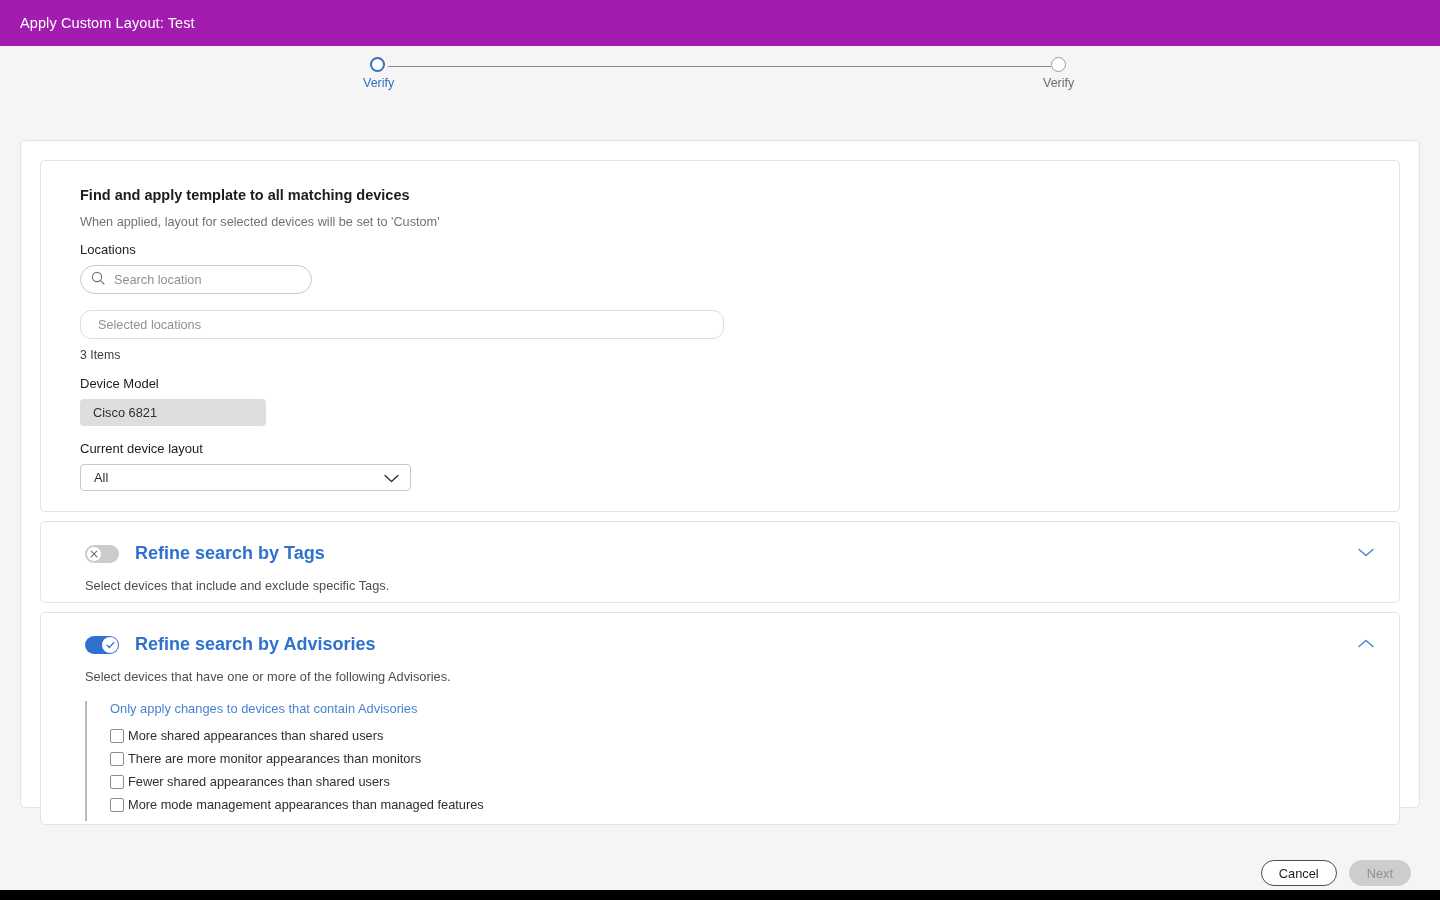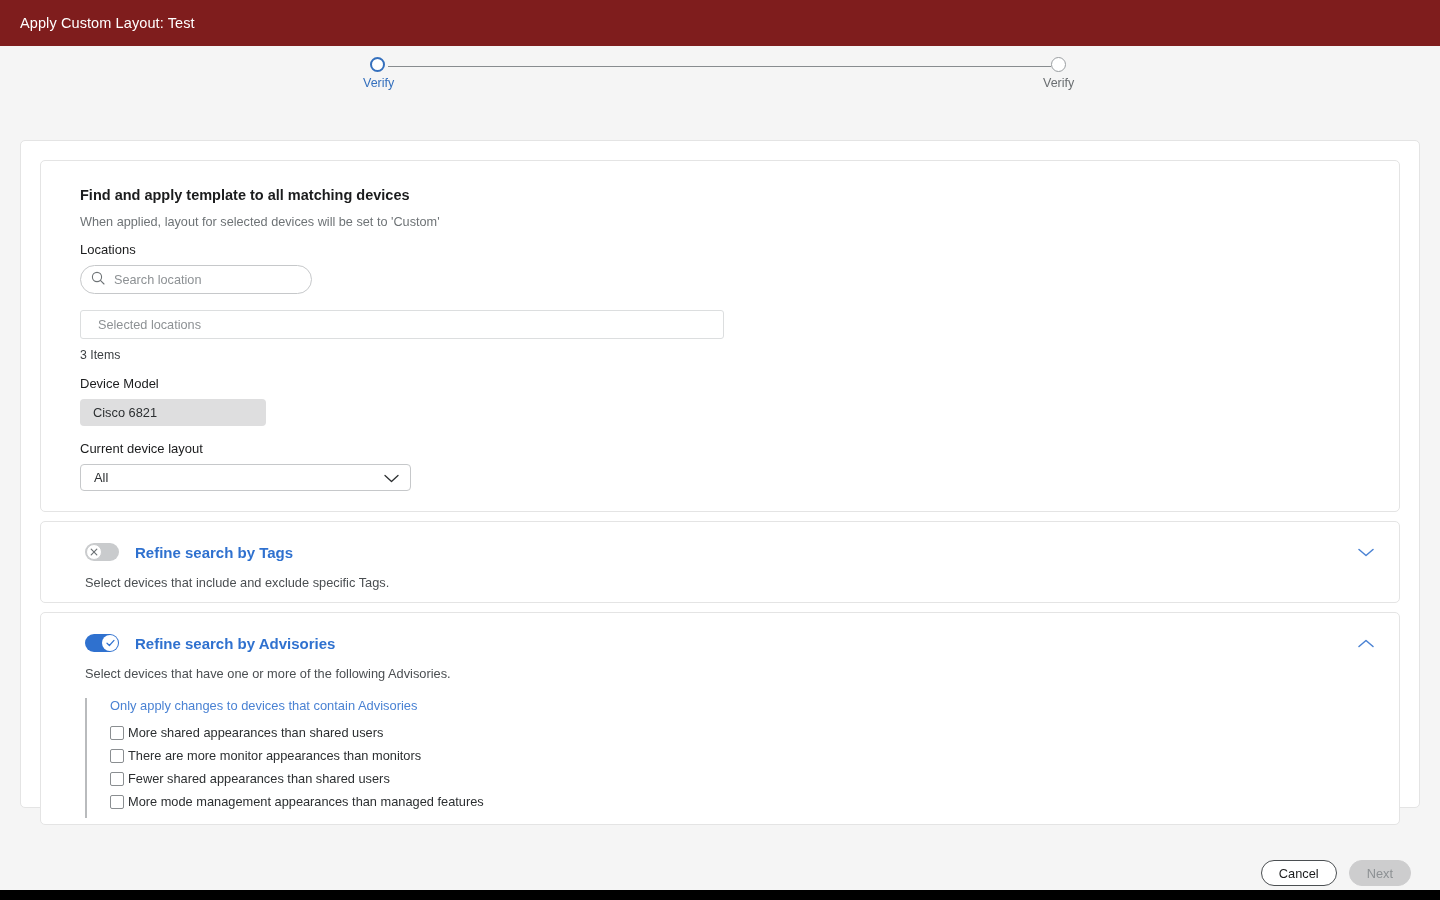--- a/index.html
+++ b/index.html
@@ -14,7 +14,7 @@
   
   .app-header {
     height: 46px;
-    background: #7f1d1d;
+    background: #a21caf;
     display: flex;
     align-items: center;
     padding-left: 20px;

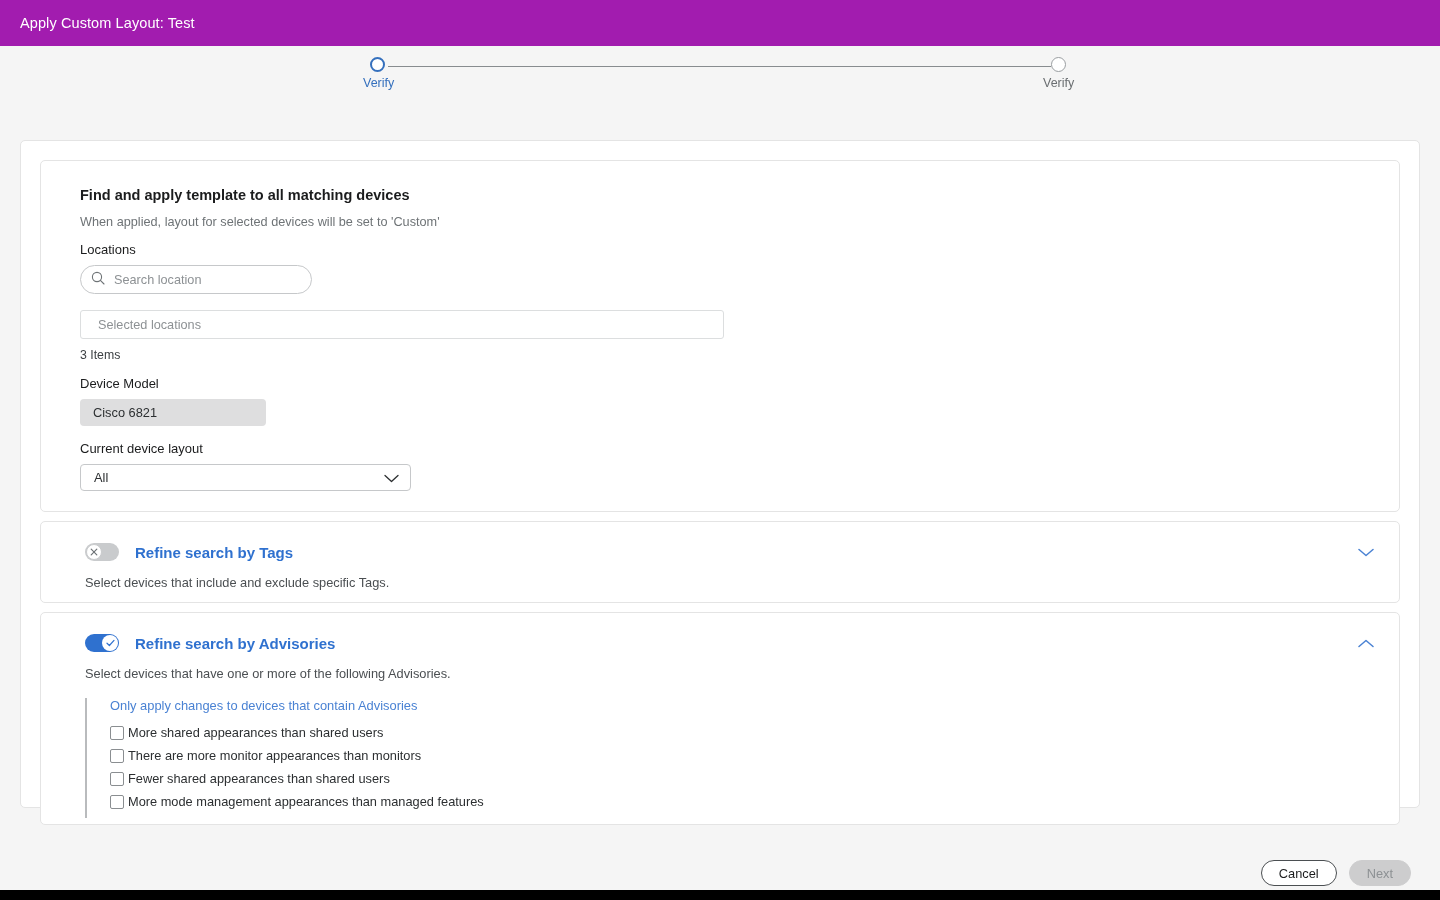--- a/index.html
+++ b/index.html
@@ -132,7 +132,7 @@
     width: 644px;
     height: 29px;
     border: 1px solid #dcdedf;
-    border-radius: 3px;
+    border-radius: 11px;
     background: #fff;
     display: flex;
     align-items: center;

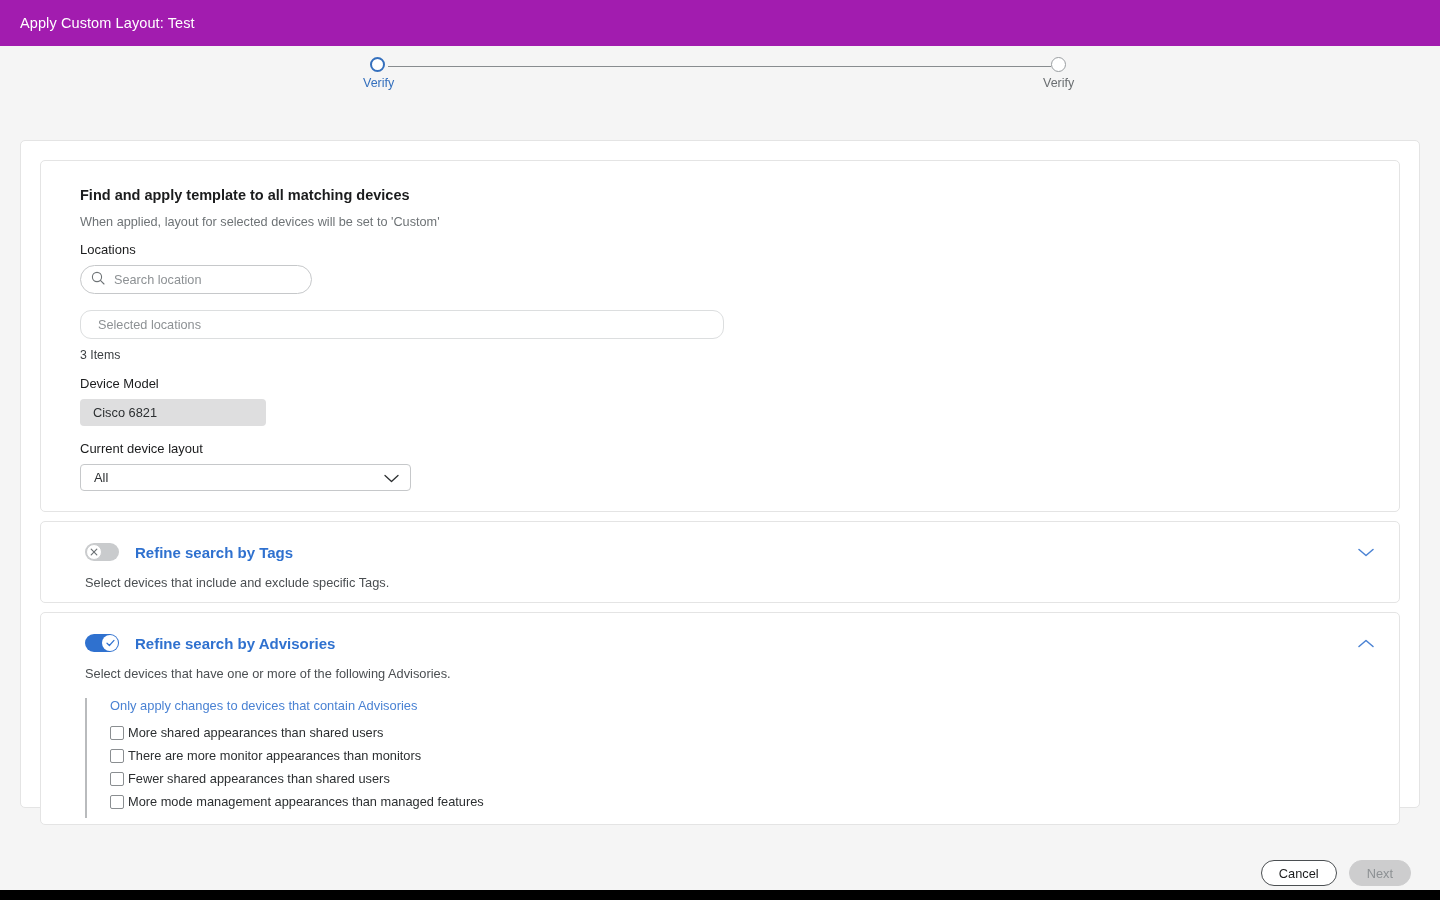--- a/index.html
+++ b/index.html
@@ -215,7 +215,7 @@
   .toggle .knob svg { display: block; }
 
   .toggle-label {
-    font-size: 15px;
+    font-size: 18px;
     font-weight: bold;
     color: #2f71cf;
   }

